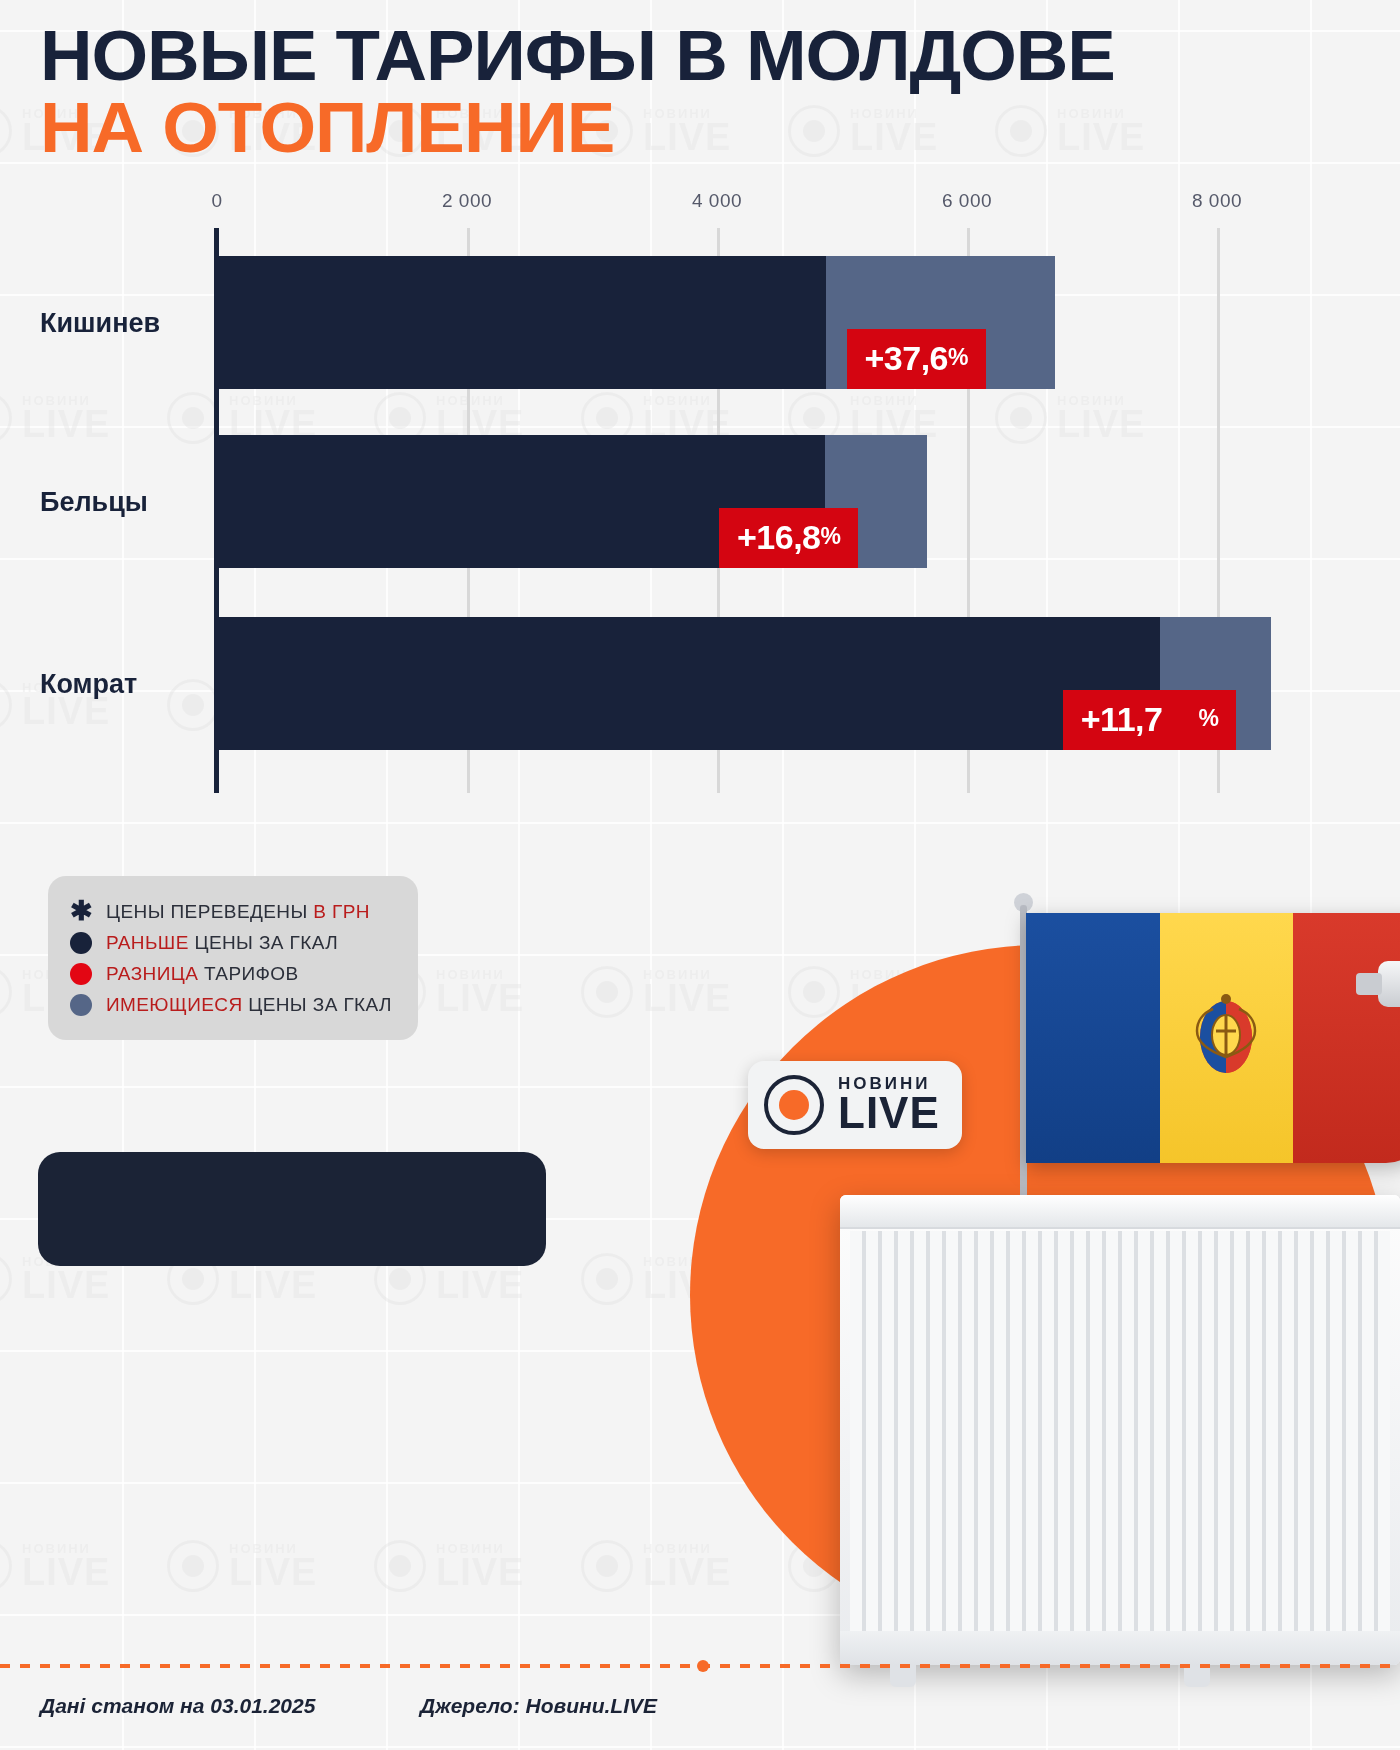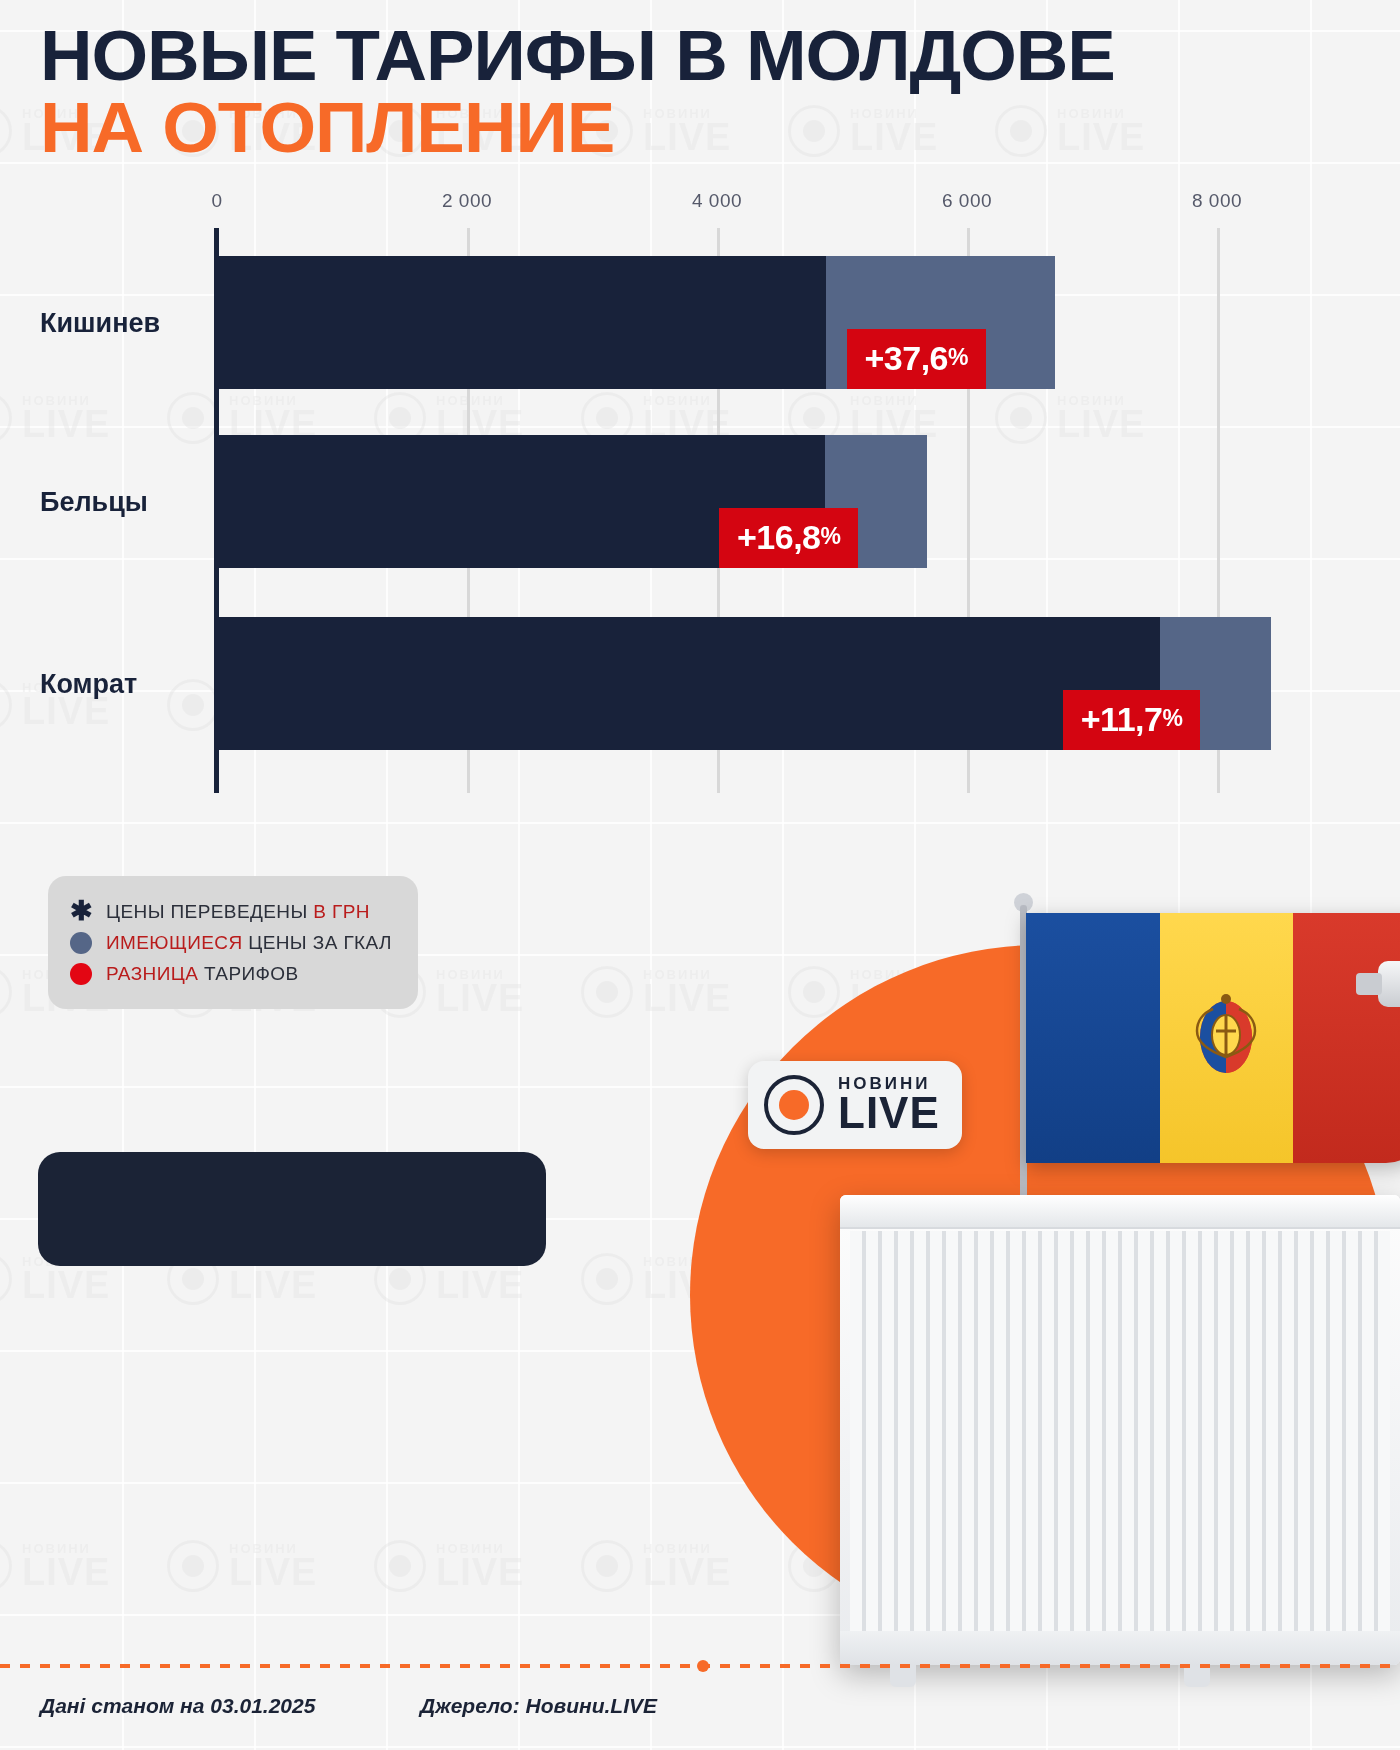--- a/index.html
+++ b/index.html
@@ -606,7 +606,7 @@
         <div class="bar-old" style="width: 943.125px; background: rgb(24, 34, 58);"></div>
         <div class="bar-new" style="width: 110.625px; background: rgb(85, 102, 135);"></div>
       </div>
-      <div class="badge" style="background: rgb(212, 5, 17); top: 461.5px; left: 845.75px;">
+      <div class="badge" style="background: rgb(212, 5, 17); top: 461.5px; left: 845.75px; gap: 36px;">
         <span>+11,7</span>
         <span class="pct">%</span>
       </div>

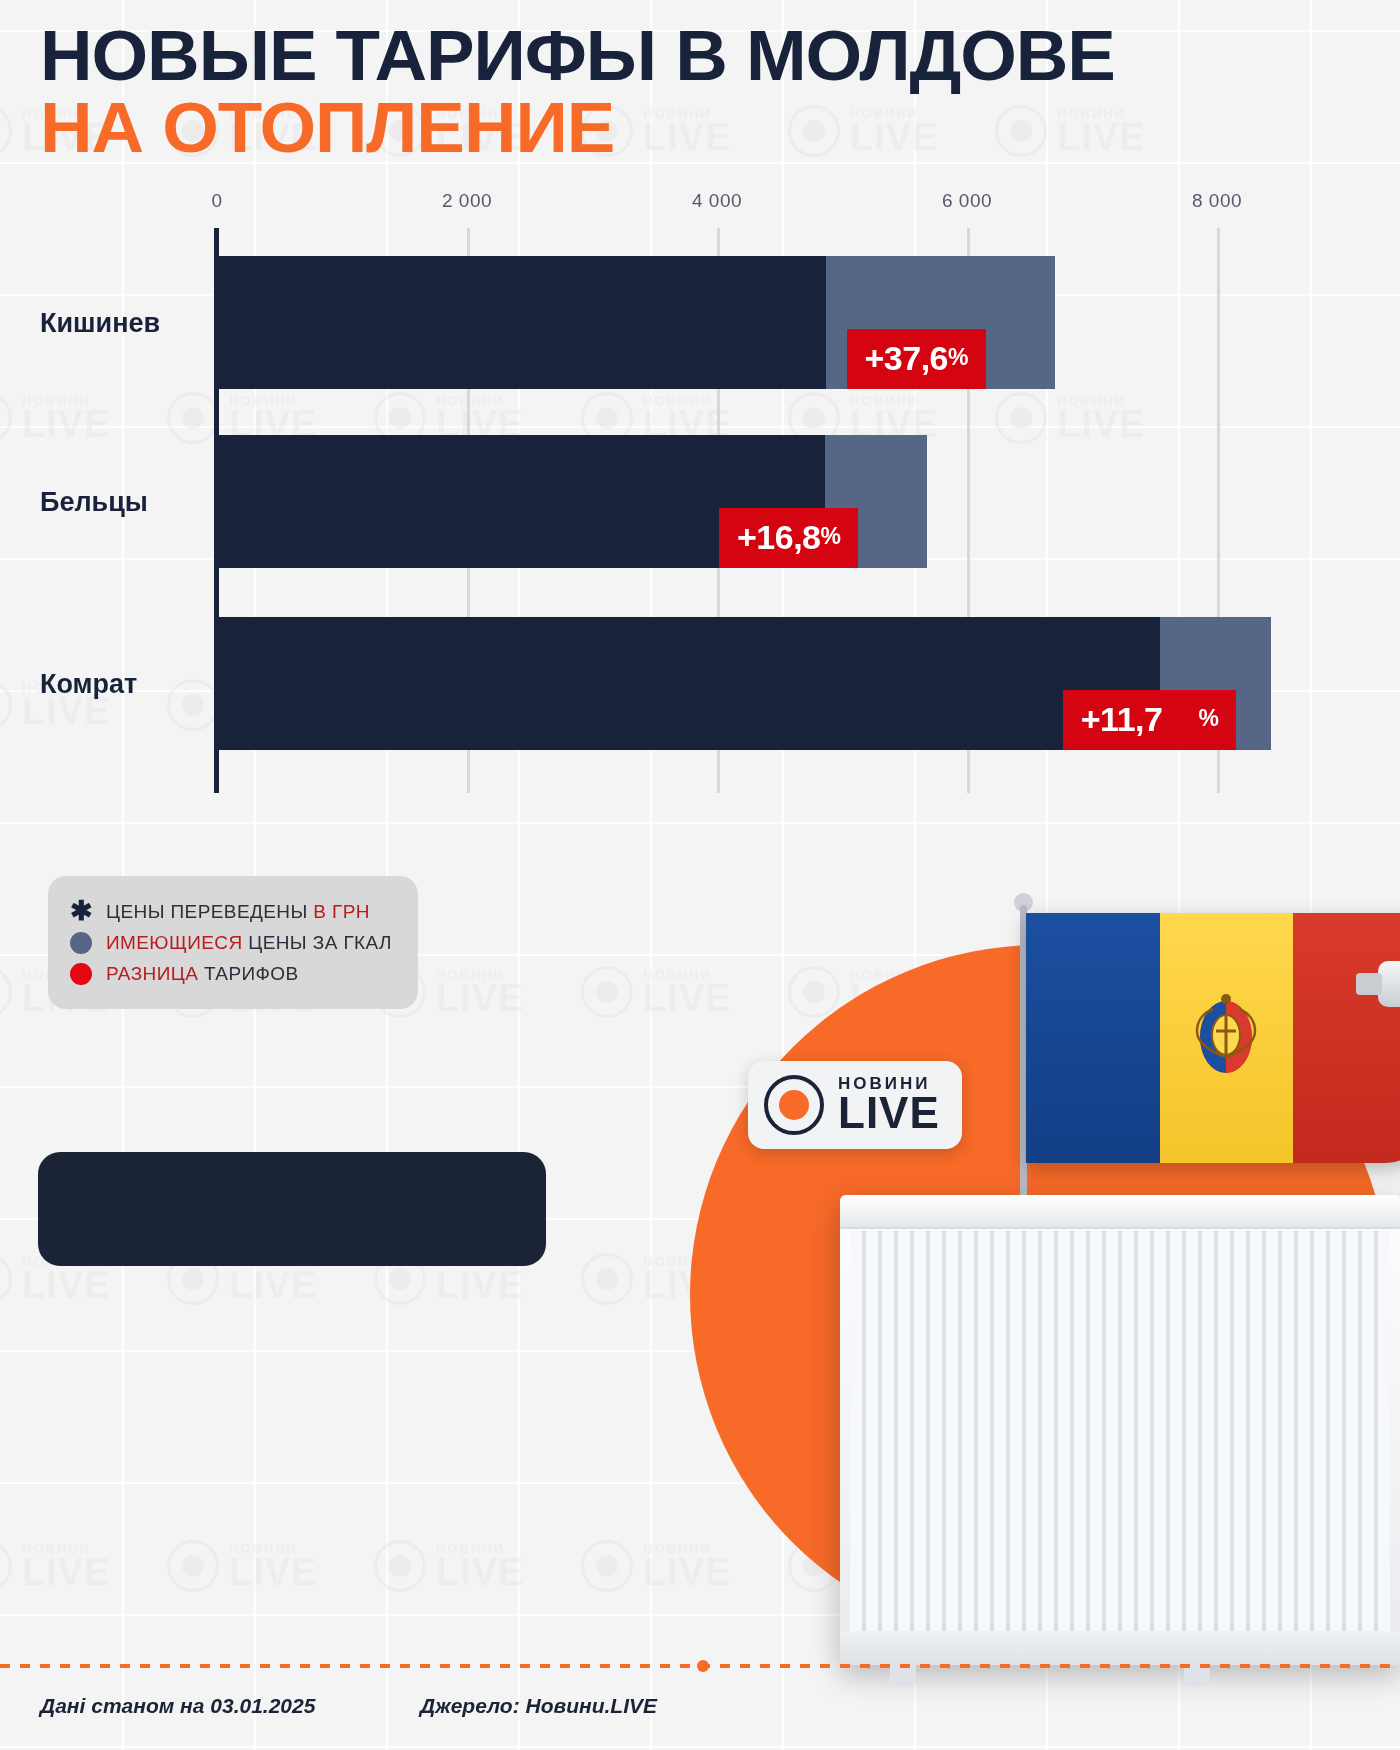--- a/index.html
+++ b/index.html
@@ -620,6 +620,10 @@
     <div class="legend-item">
       <span class="legend-star">✱</span>
       <span class="legend-text">ЦЕНЫ ПЕРЕВЕДЕНЫ <b>В ГРН</b></span>
+    </div>
+    <div class="legend-item">
+      <span class="legend-dot" style="background:#18223a"></span>
+      <span class="legend-text"><b>РАНЬШЕ</b> ЦЕНЫ ЗА ГКАЛ</span>
     </div>
     <div class="legend-item">
       <span class="legend-dot" style="background:#556687"></span>

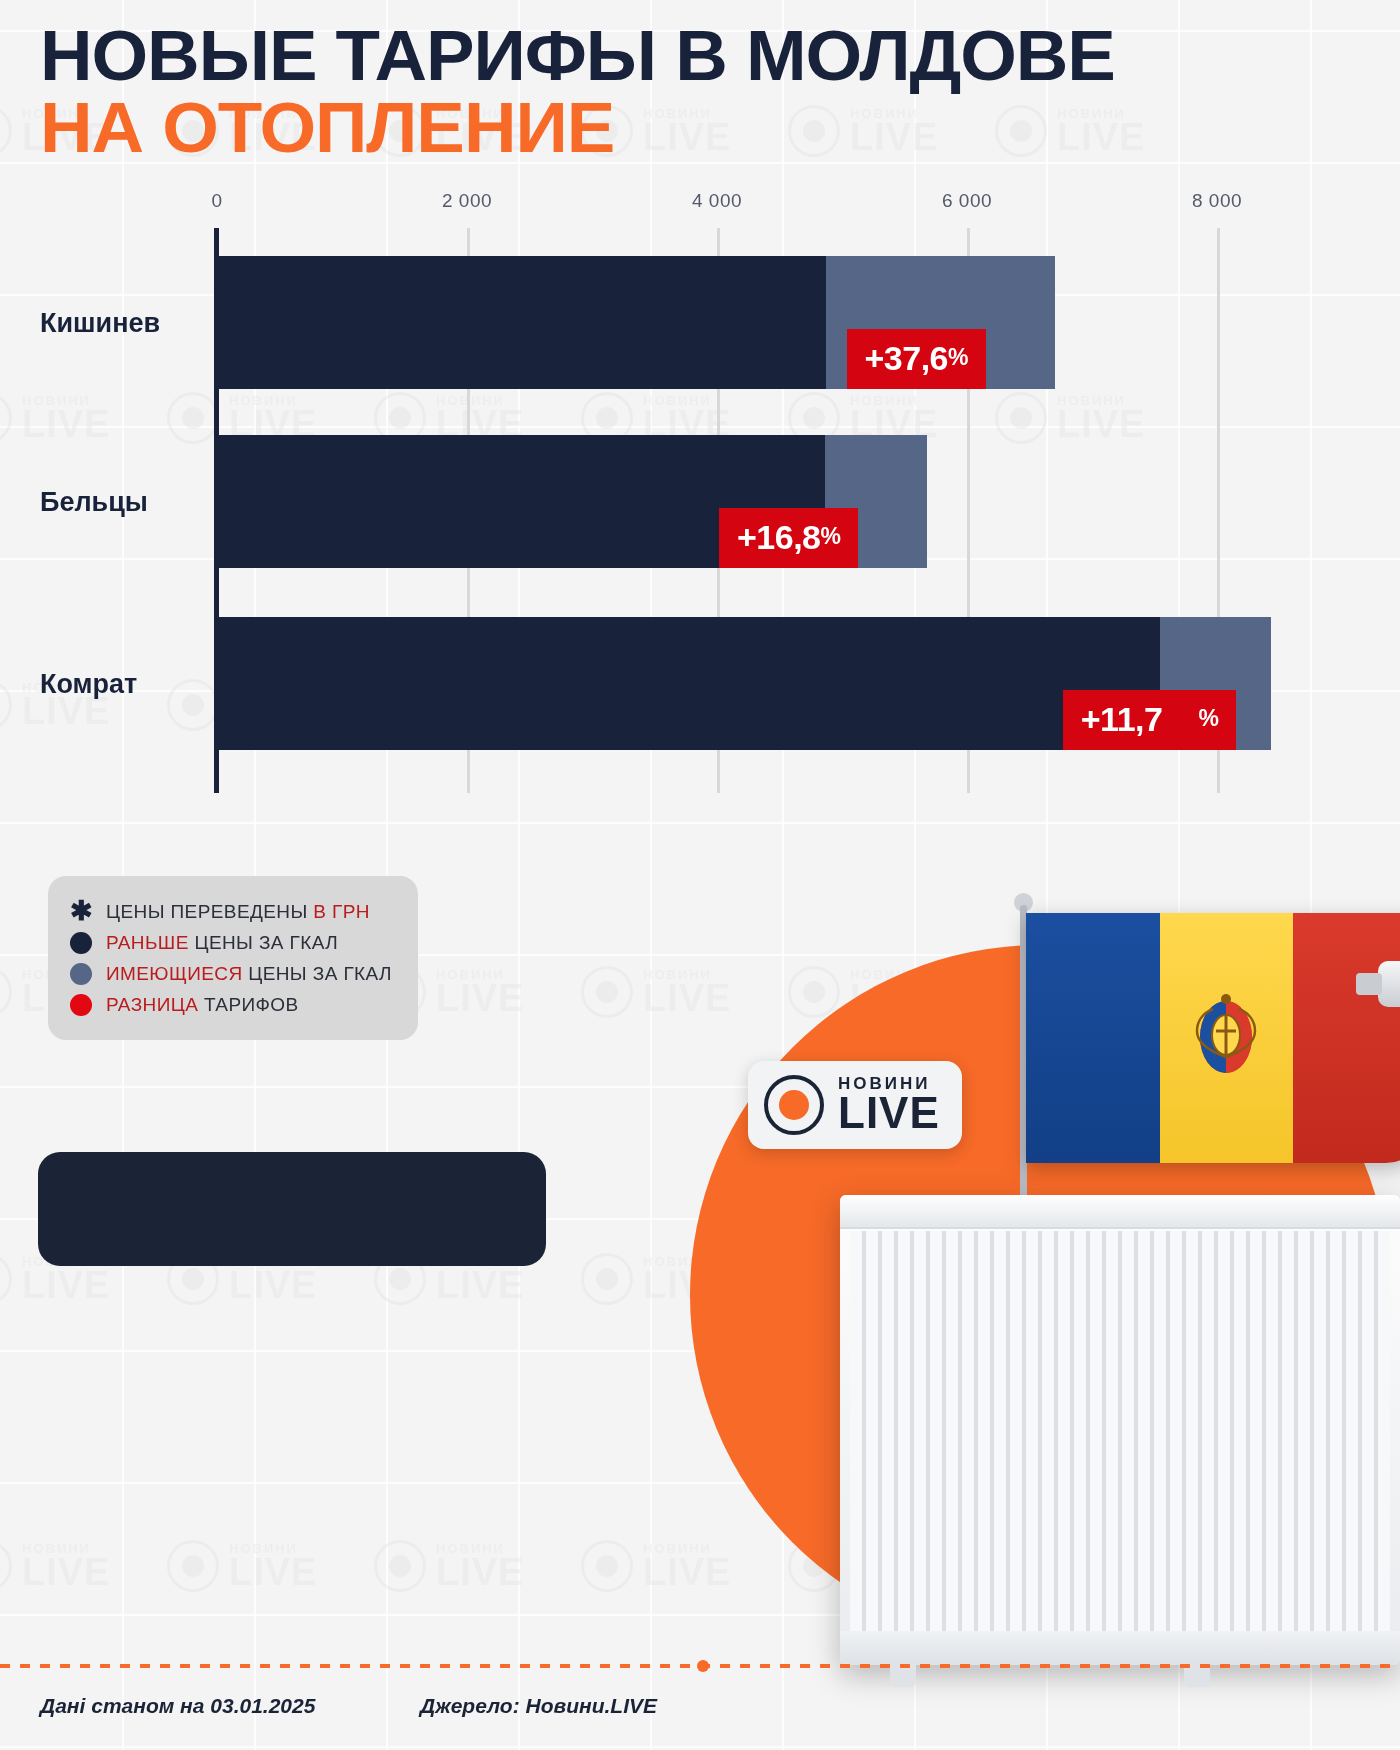--- a/index.html
+++ b/index.html
@@ -626,12 +626,12 @@
       <span class="legend-text"><b>РАНЬШЕ</b> ЦЕНЫ ЗА ГКАЛ</span>
     </div>
     <div class="legend-item">
+      <span class="legend-dot" style="background:#e30613"></span>
+      <span class="legend-text"><b>РАЗНИЦА</b> ТАРИФОВ</span>
+    </div>
+    <div class="legend-item">
       <span class="legend-dot" style="background:#556687"></span>
       <span class="legend-text"><b>ИМЕЮЩИЕСЯ</b> ЦЕНЫ ЗА ГКАЛ</span>
-    </div>
-    <div class="legend-item">
-      <span class="legend-dot" style="background:#e30613"></span>
-      <span class="legend-text"><b>РАЗНИЦА</b> ТАРИФОВ</span>
     </div>
   </div>
 

